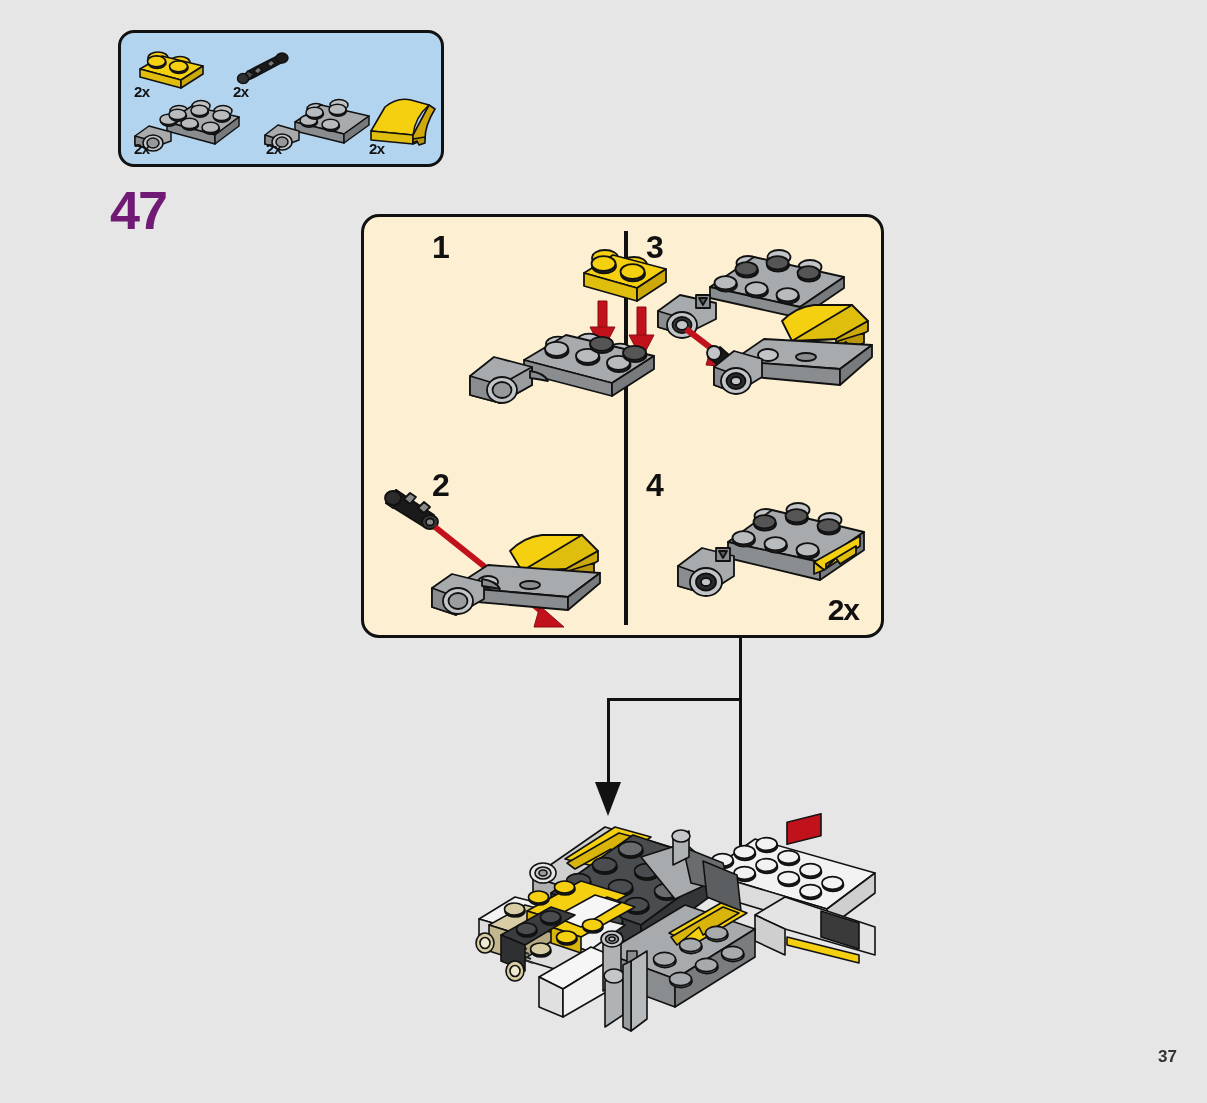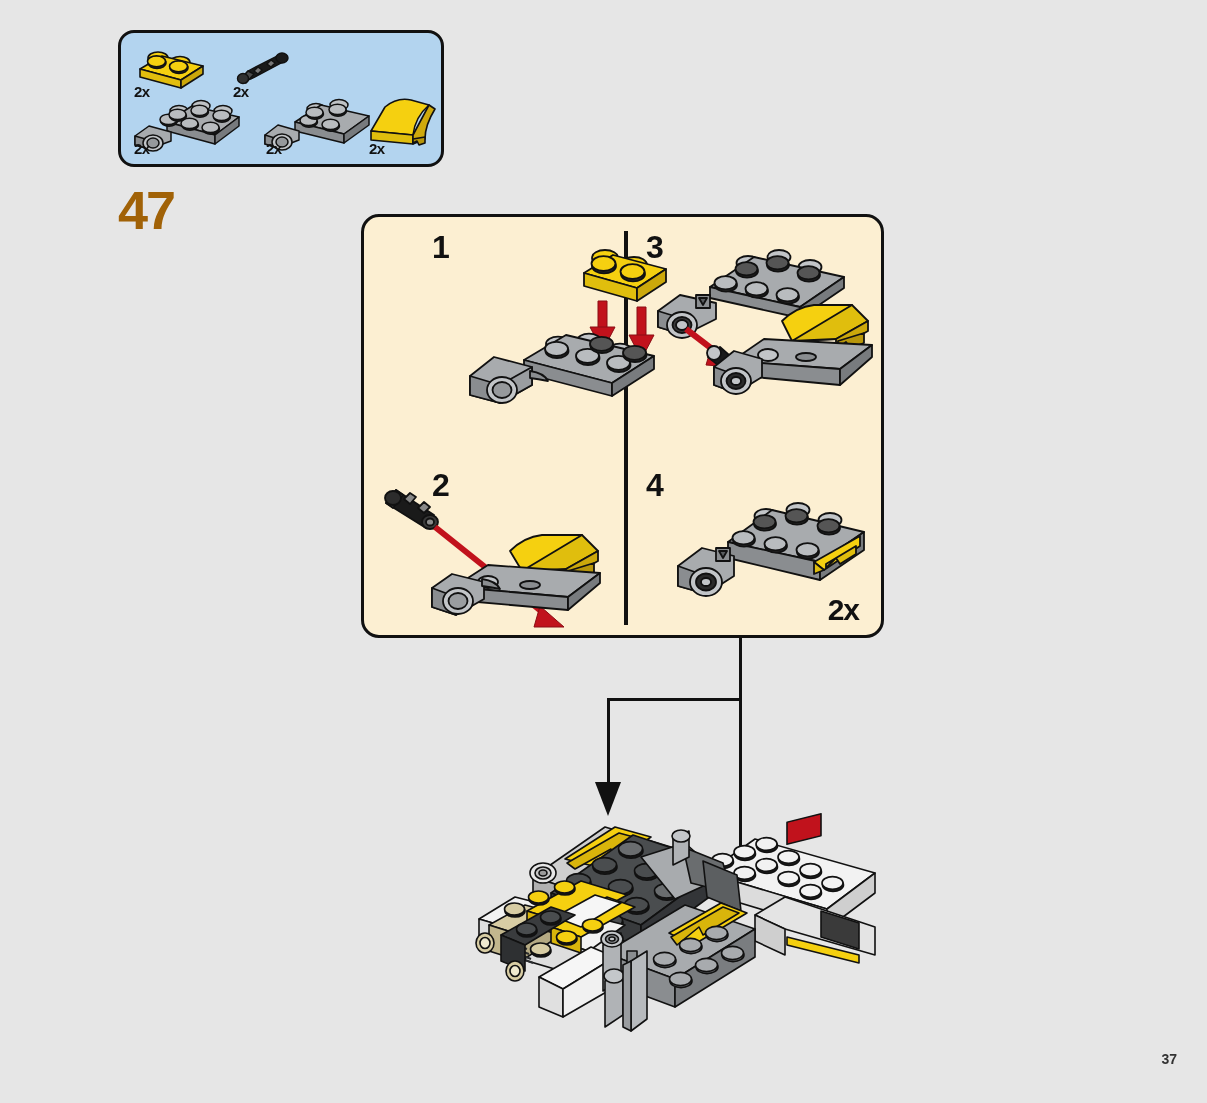--- a/index.html
+++ b/index.html
@@ -31,8 +31,8 @@
 
   
   .step-number{
-    position:absolute;left:118px;top:183px;
-    font-size:54px;font-weight:bold;color:#a16207;
+    position:absolute;left:110px;top:183px;
+    font-size:54px;font-weight:bold;color:#701a75;
     letter-spacing:-2px;
     line-height:1;
   }

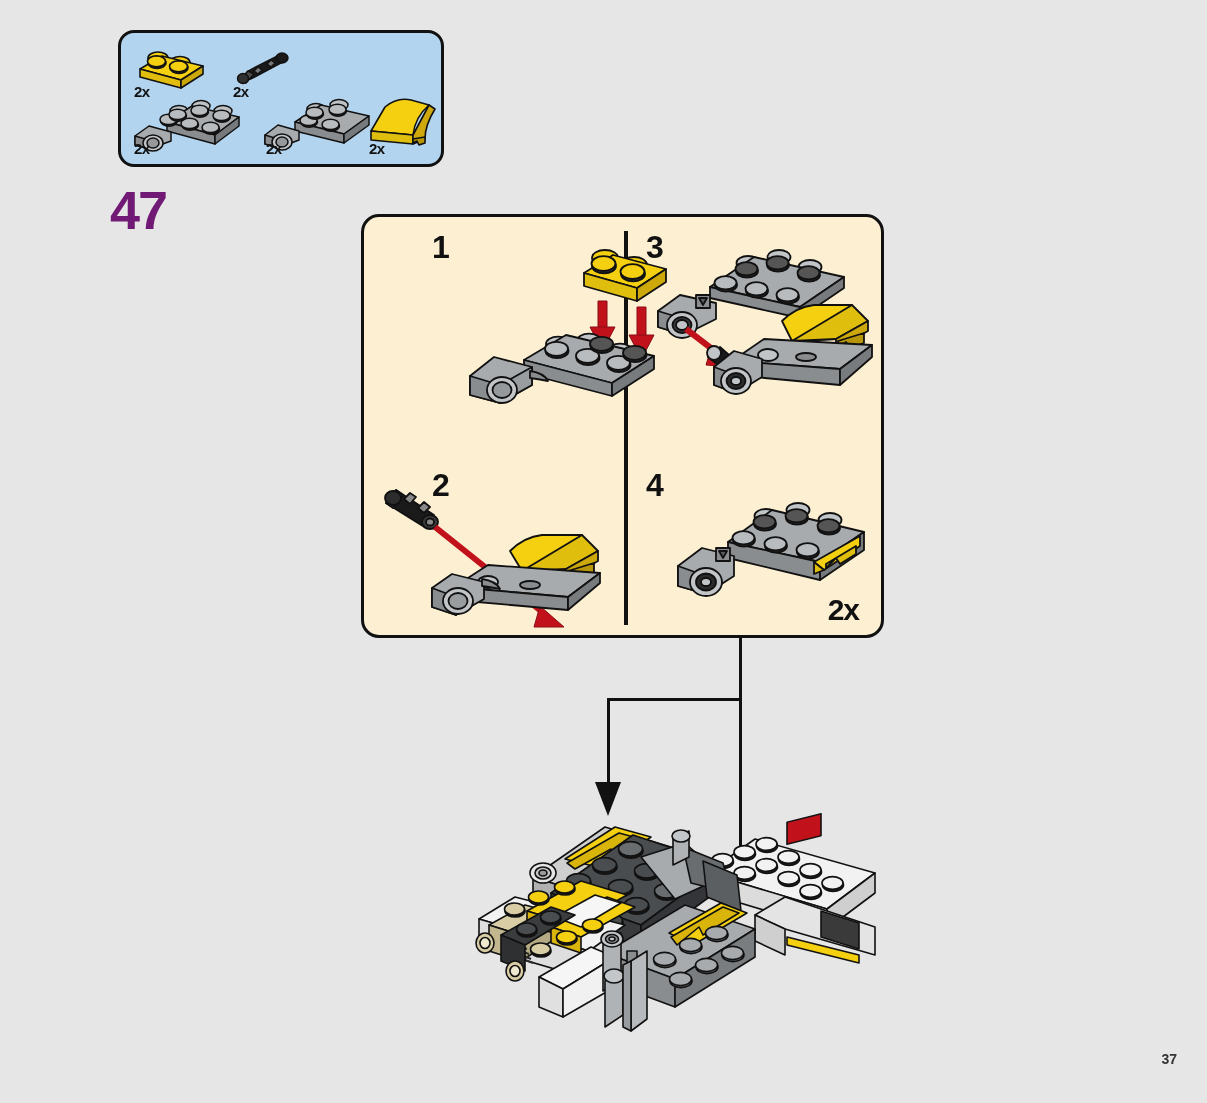--- a/index.html
+++ b/index.html
@@ -73,7 +73,7 @@
   
   .page-number{
     position:absolute;right:30px;bottom:36px;
-    font-size:14px;font-weight:bold;color:#333;
+    font-size:17px;font-weight:bold;color:#333;
   }
 
   svg{display:block;overflow:visible;}

